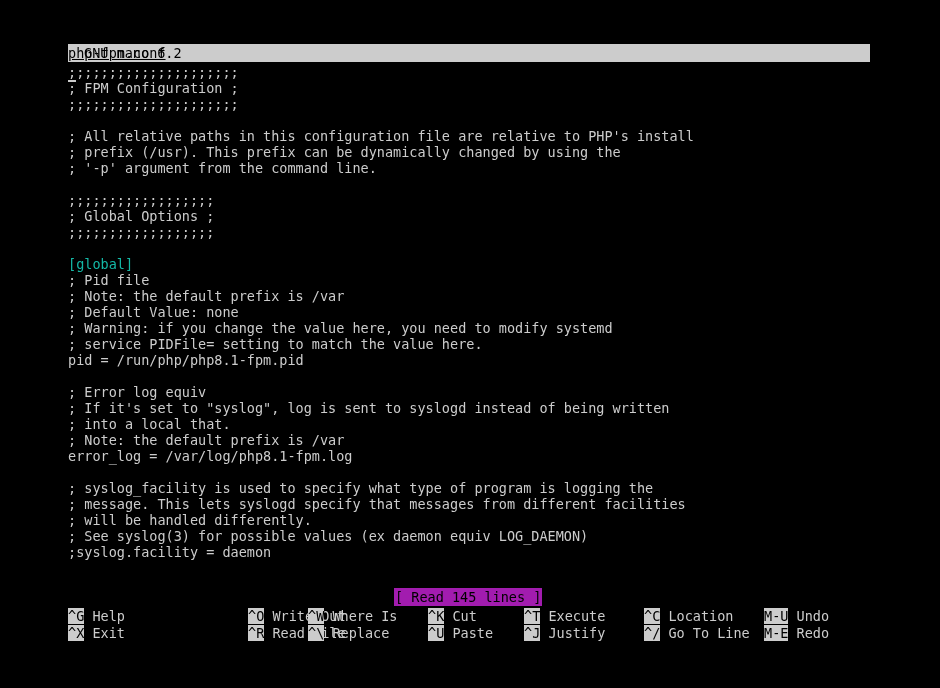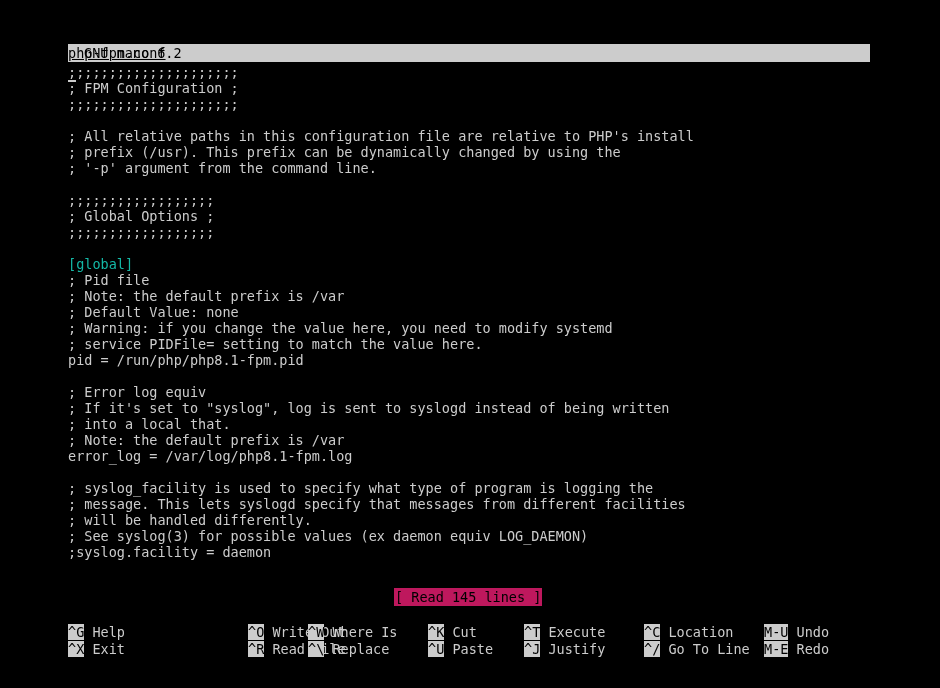--- a/index.html
+++ b/index.html
@@ -83,7 +83,7 @@
     position: absolute;
     top: 588px;
     left: 394px;
-    background: #be185d;
+    background: #a21caf;
     color: #000000;
     white-space: pre;
     font-size: 13.5px;

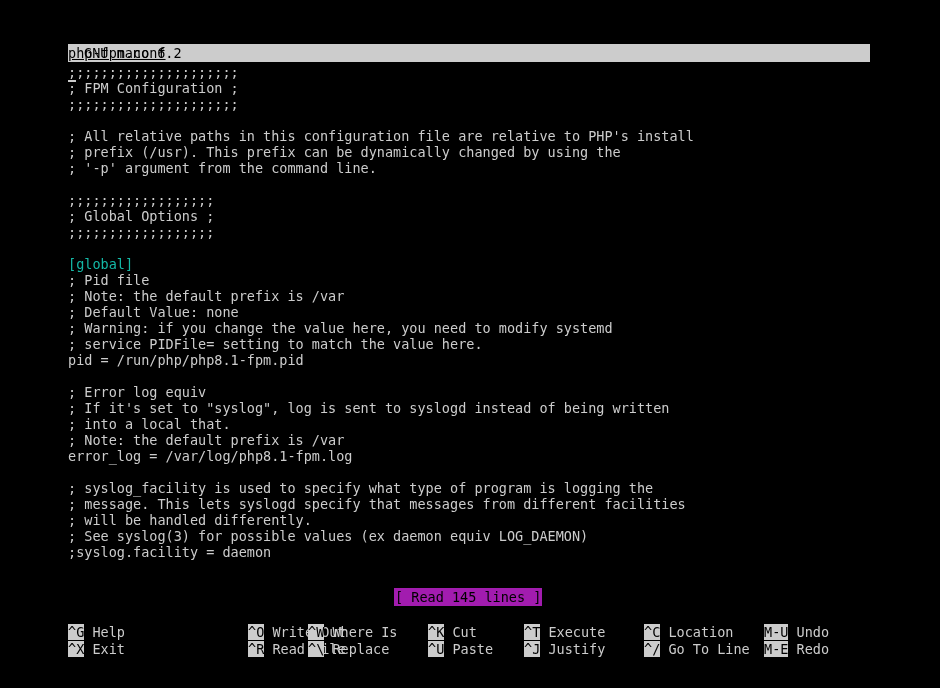--- a/index.html
+++ b/index.html
@@ -107,7 +107,7 @@
   }
   .help-entry {
     position: absolute;
-    top: 16px;
+    top: 0;
     white-space: pre;
     font-size: 13.5px;
   }

